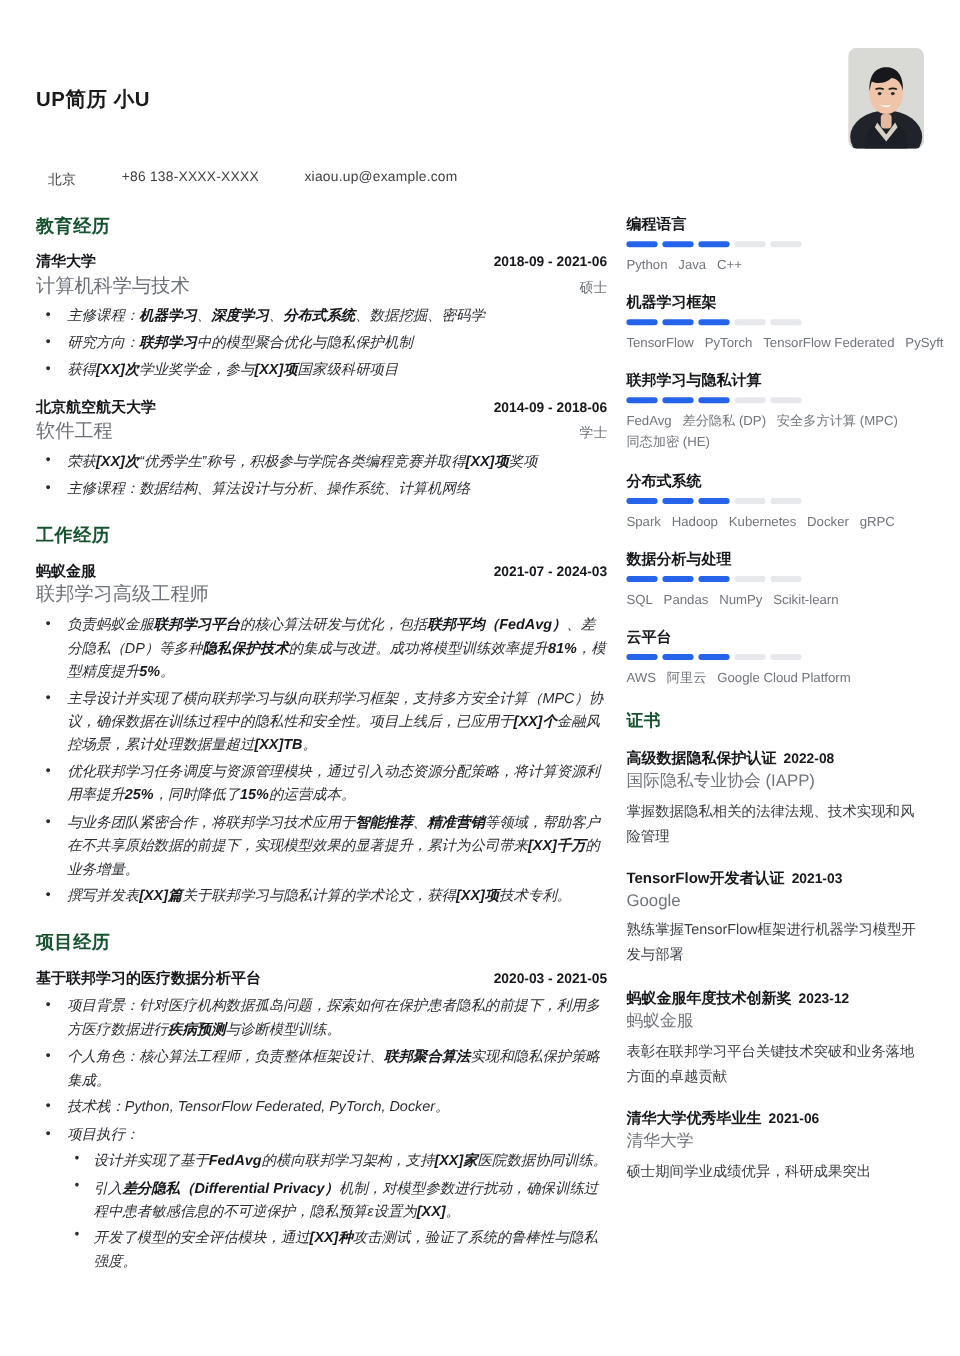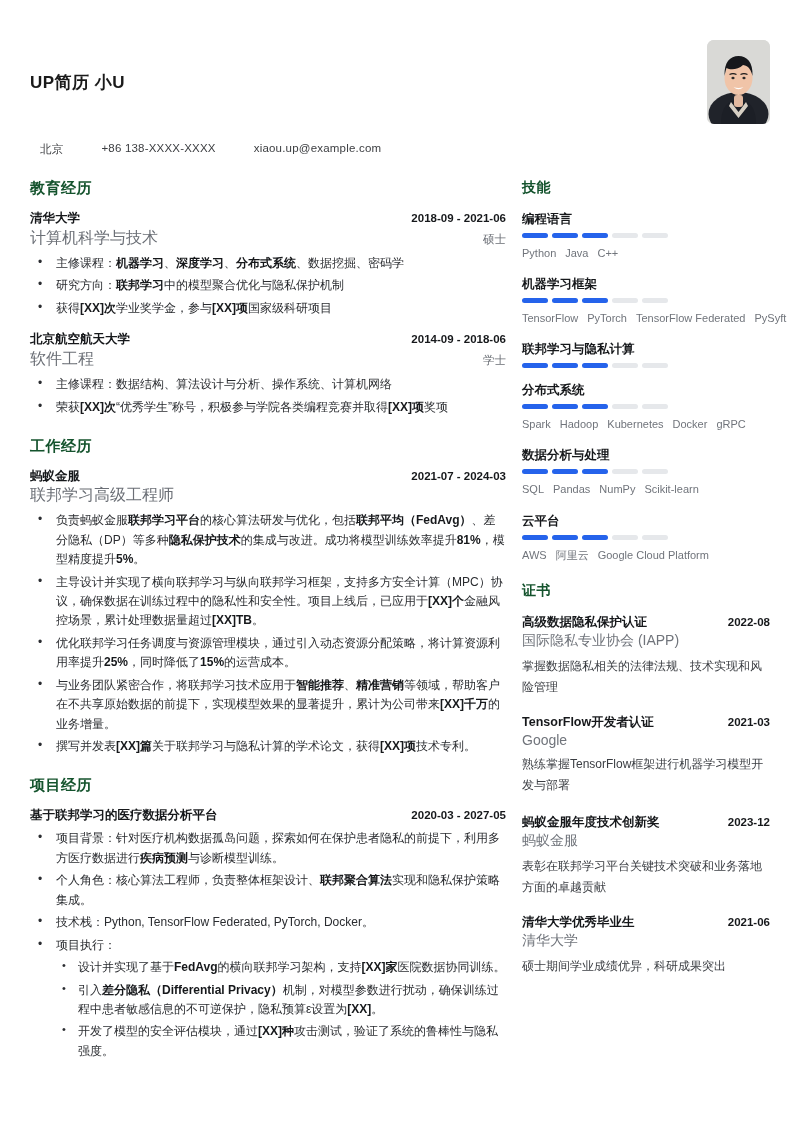--- a/index.html
+++ b/index.html
@@ -347,7 +347,6 @@
     <div class="col-right">
 
       <div class="section right">
-        <div class="sec-title right">技能</div>
         <div>
             <div class="skill-group">
               <div class="skill-name">编程语言</div>

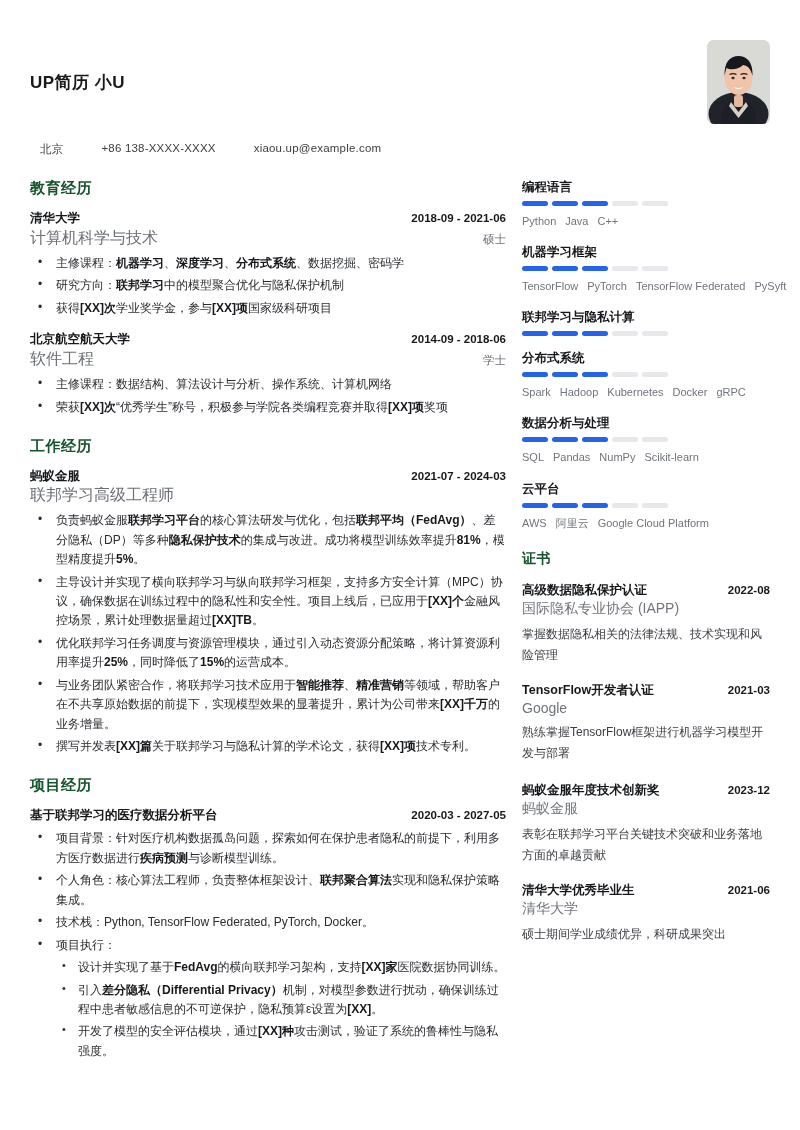--- a/index.html
+++ b/index.html
@@ -142,6 +142,7 @@
     line-height: 1.62;
     color: #2a2c30;
     margin-bottom: 3px;
+    font-style: italic;
   }
   ul.bul > li::before {
     content: "\2022";

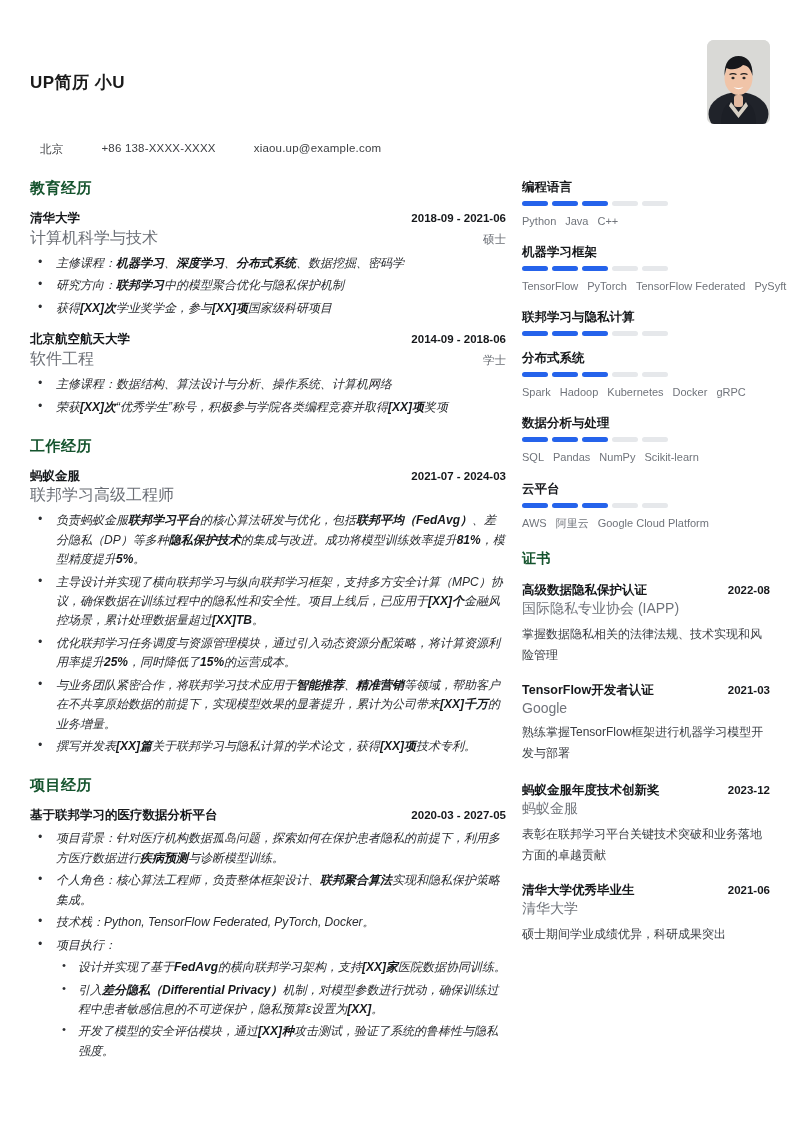--- a/index.html
+++ b/index.html
@@ -380,6 +380,7 @@
                 <span class="seg"></span>
                 <span class="seg"></span>
               </div>
+              <div class="skill-tags"><span>FedAvg</span><span>差分隐私 (DP)</span><span>安全多方计算 (MPC)</span><span>同态加密 (HE)</span></div>
             </div>
             <div class="skill-group">
               <div class="skill-name">分布式系统</div>

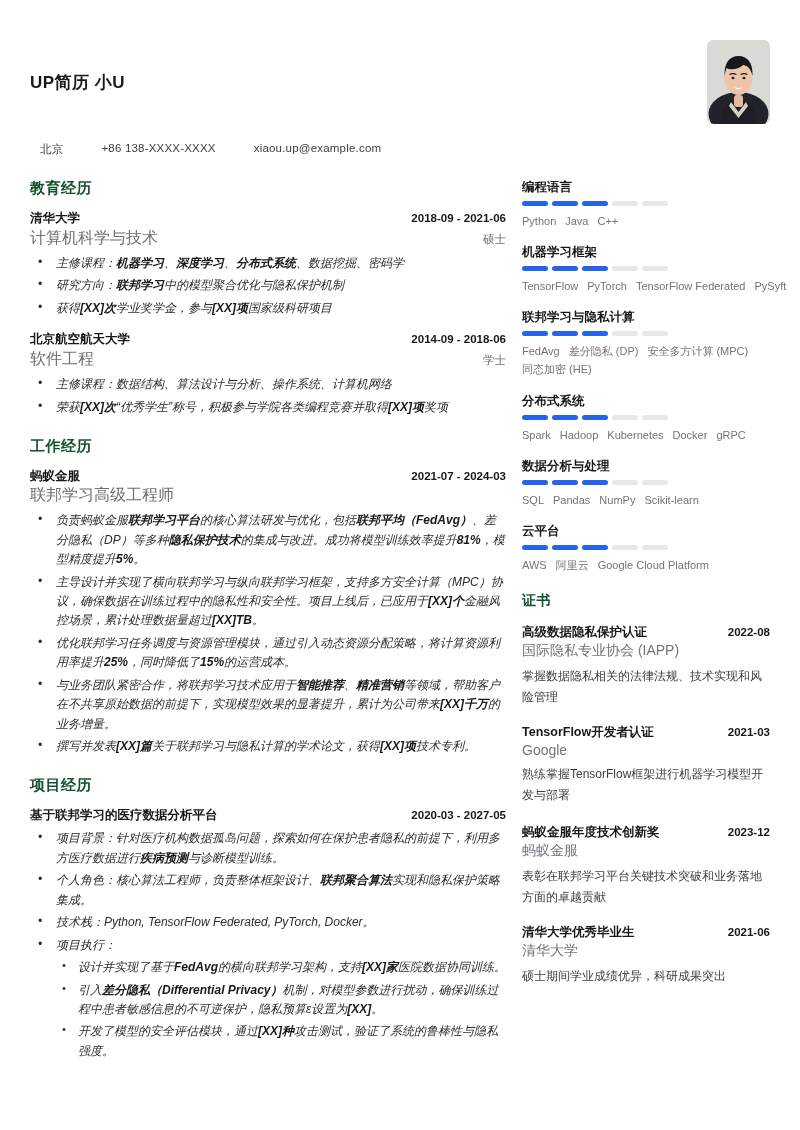--- a/index.html
+++ b/index.html
@@ -294,8 +294,8 @@
                 <div class="entry-degree">学士</div>
               </div>
               <ul class="bul">
+                <li>荣获<b>[XX]次</b>“优秀学生”称号，积极参与学院各类编程竞赛并取得<b>[XX]项</b>奖项</li>
                 <li>主修课程：数据结构、算法设计与分析、操作系统、计算机网络</li>
-                <li>荣获<b>[XX]次</b>“优秀学生”称号，积极参与学院各类编程竞赛并取得<b>[XX]项</b>奖项</li>
               </ul>
             </div>
           </div>

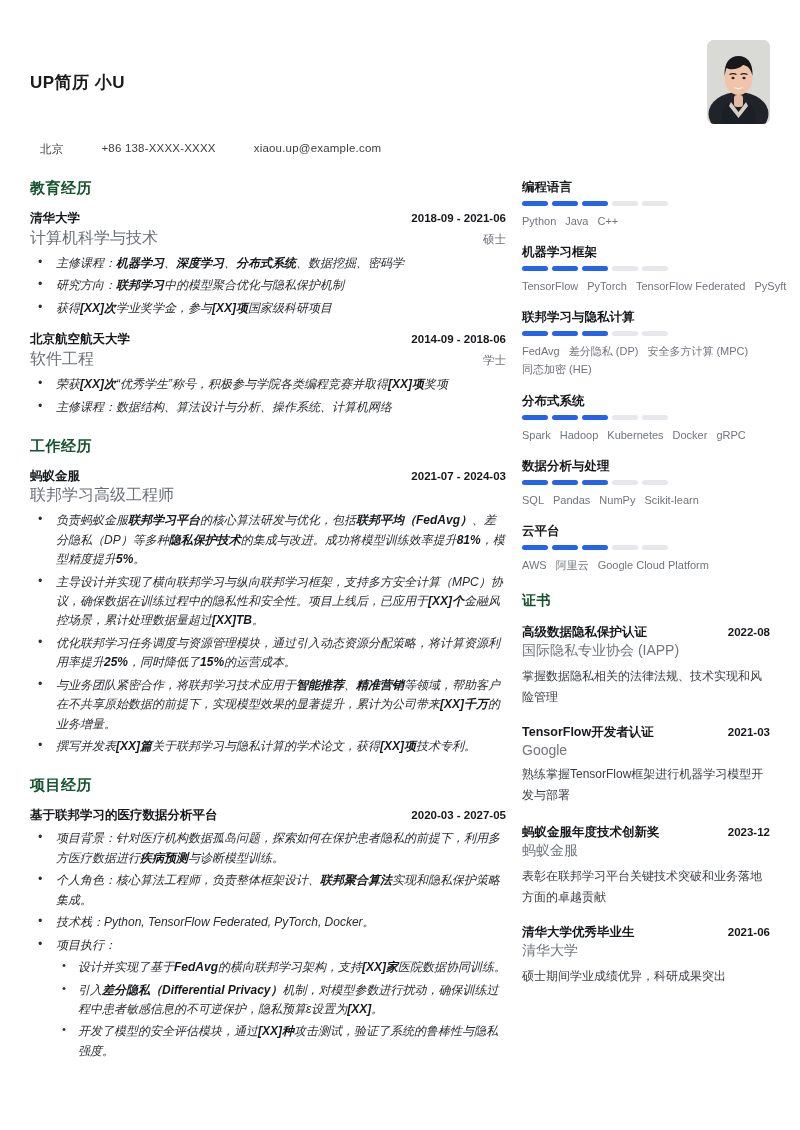--- a/index.html
+++ b/index.html
@@ -204,7 +204,6 @@
   .cert { margin-bottom: 16px; }
   .cert-row {
     display: flex;
-    justify-content: space-between;
     align-items: baseline;
   }
   .cert-title {

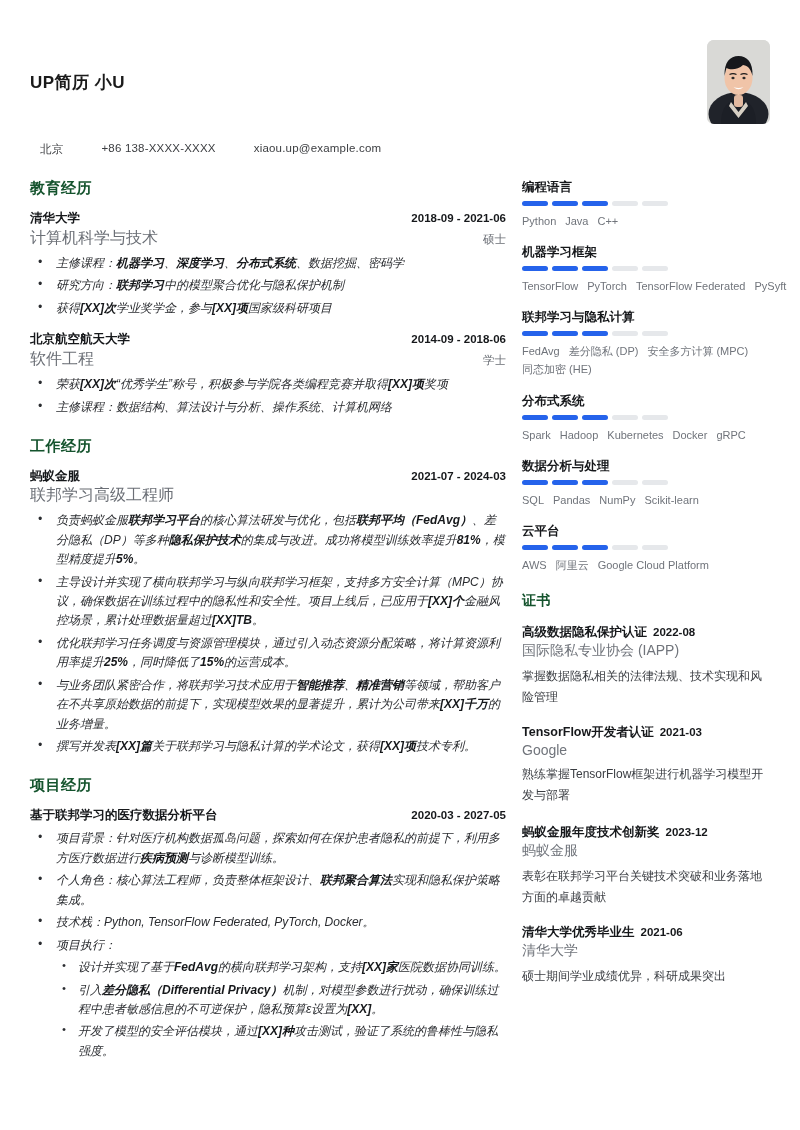--- a/index.html
+++ b/index.html
@@ -326,7 +326,7 @@
             <div class="entry">
               <div class="entry-row">
                 <div class="entry-org">基于联邦学习的医疗数据分析平台</div>
-                <div class="entry-date">2020-03 - 2027-05</div>
+                <div class="entry-date">2020-03 - 2021-05</div>
               </div>
               <ul class="bul">
                 <li>项目背景：针对医疗机构数据孤岛问题，探索如何在保护患者隐私的前提下，利用多方医疗数据进行<b>疾病预测</b>与诊断模型训练。</li>

